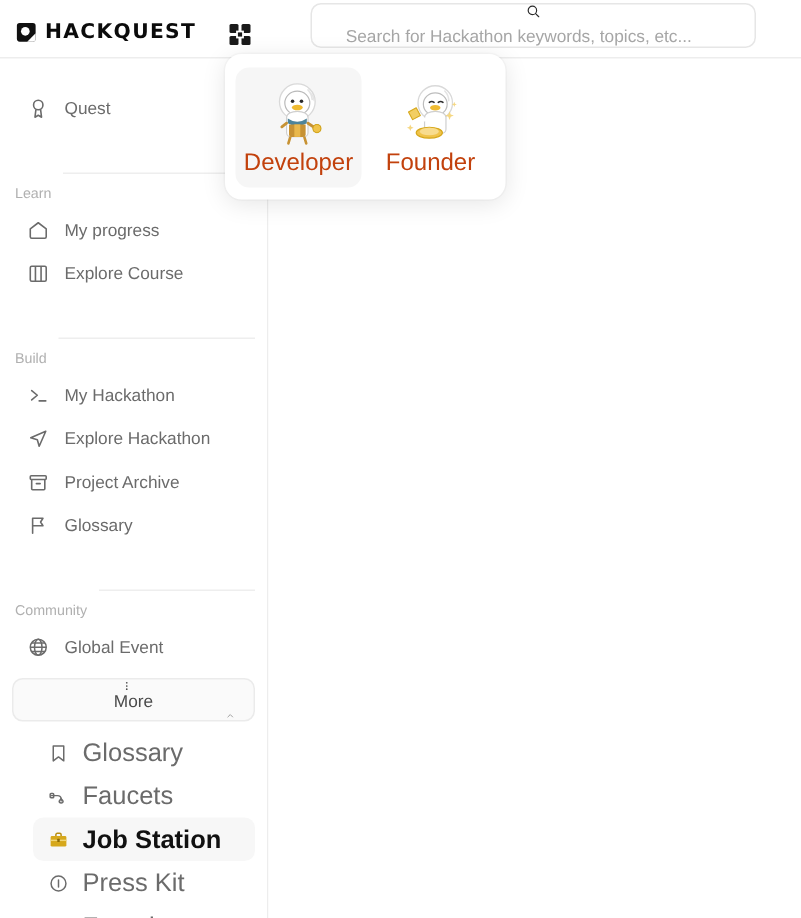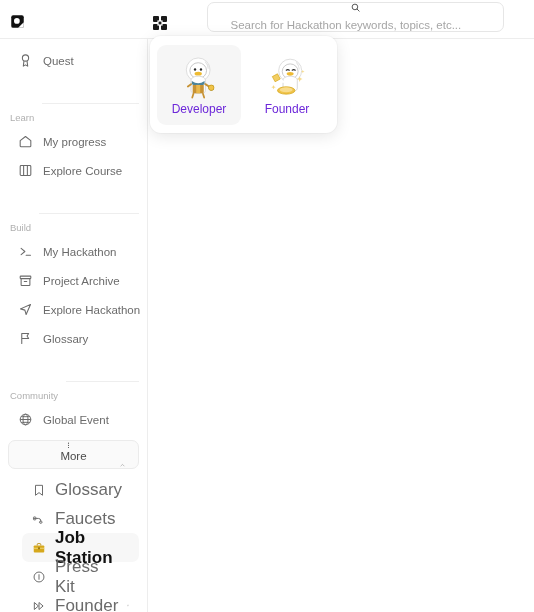--- a/index.html
+++ b/index.html
@@ -135,6 +135,7 @@
         <path d="M22 13v6a3 3 0 0 1-3 3h-6z" fill="#fff"></path>
         <circle cx="11" cy="11" r="4.6" fill="#fff"></circle>
       </svg>
+      <span class="logo-text">HACKQUEST</span>
     </div>
 
     <div class="grid-btn">

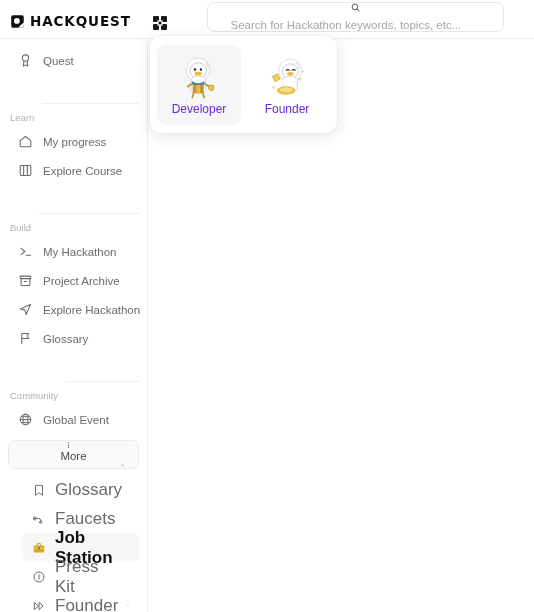--- a/index.html
+++ b/index.html
@@ -53,9 +53,9 @@
   
   .sidebar {
     position: absolute; left: 0; top: 38px;
-    width: 148px; height: 574px;
+    width: 179px; height: 574px;
     background: #fff; border-right: 1px solid #ededed;
-    padding-top: 8px;
+    padding-top: 20px;
     overflow: hidden;
   }
   .nav-item {

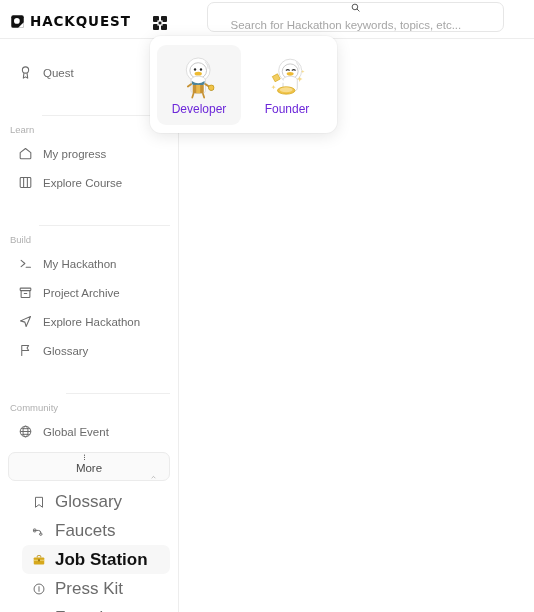--- a/index.html
+++ b/index.html
@@ -120,7 +120,7 @@
   }
   .role-card.selected { background: #f6f6f6; }
   .role-art { width: 52px; height: 46px; display: block; }
-  .role-label { font-size: 12px; color: #6d28d9; font-weight: 400; }
+  .role-label { font-size: 16px; color: #c2410c; font-weight: 400; }
 </style>
 </head>
 <body>

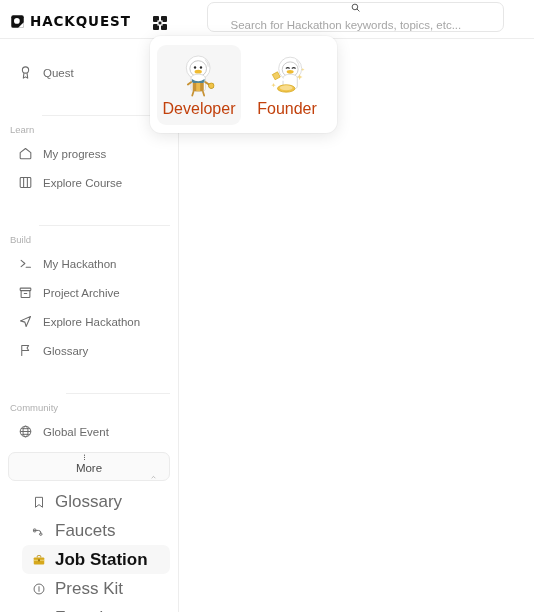--- a/index.html
+++ b/index.html
@@ -201,17 +201,17 @@
     </div>
     <div class="nav-item">
       <svg class="ico" viewBox="0 0 24 24" fill="none" stroke="currentColor" stroke-width="1.7">
+        <path d="M20 4 4 11l7 2 2 7z" stroke-linejoin="round"></path>
+      </svg>
+      <span class="nav-label">Explore Hackathon</span>
+    </div>
+    <div class="nav-item">
+      <svg class="ico" viewBox="0 0 24 24" fill="none" stroke="currentColor" stroke-width="1.7">
         <rect x="3.5" y="5" width="17" height="4" rx="1"></rect>
         <path d="M5 9.5v9.5a1 1 0 0 0 1 1h12a1 1 0 0 0 1-1V9.5"></path>
         <line x1="10" y1="13.5" x2="14" y2="13.5" stroke-linecap="round"></line>
       </svg>
       <span class="nav-label">Project Archive</span>
-    </div>
-    <div class="nav-item">
-      <svg class="ico" viewBox="0 0 24 24" fill="none" stroke="currentColor" stroke-width="1.7">
-        <path d="M20 4 4 11l7 2 2 7z" stroke-linejoin="round"></path>
-      </svg>
-      <span class="nav-label">Explore Hackathon</span>
     </div>
     <div class="nav-item">
       <svg class="ico" viewBox="0 0 24 24" fill="none" stroke="currentColor" stroke-width="1.7">

